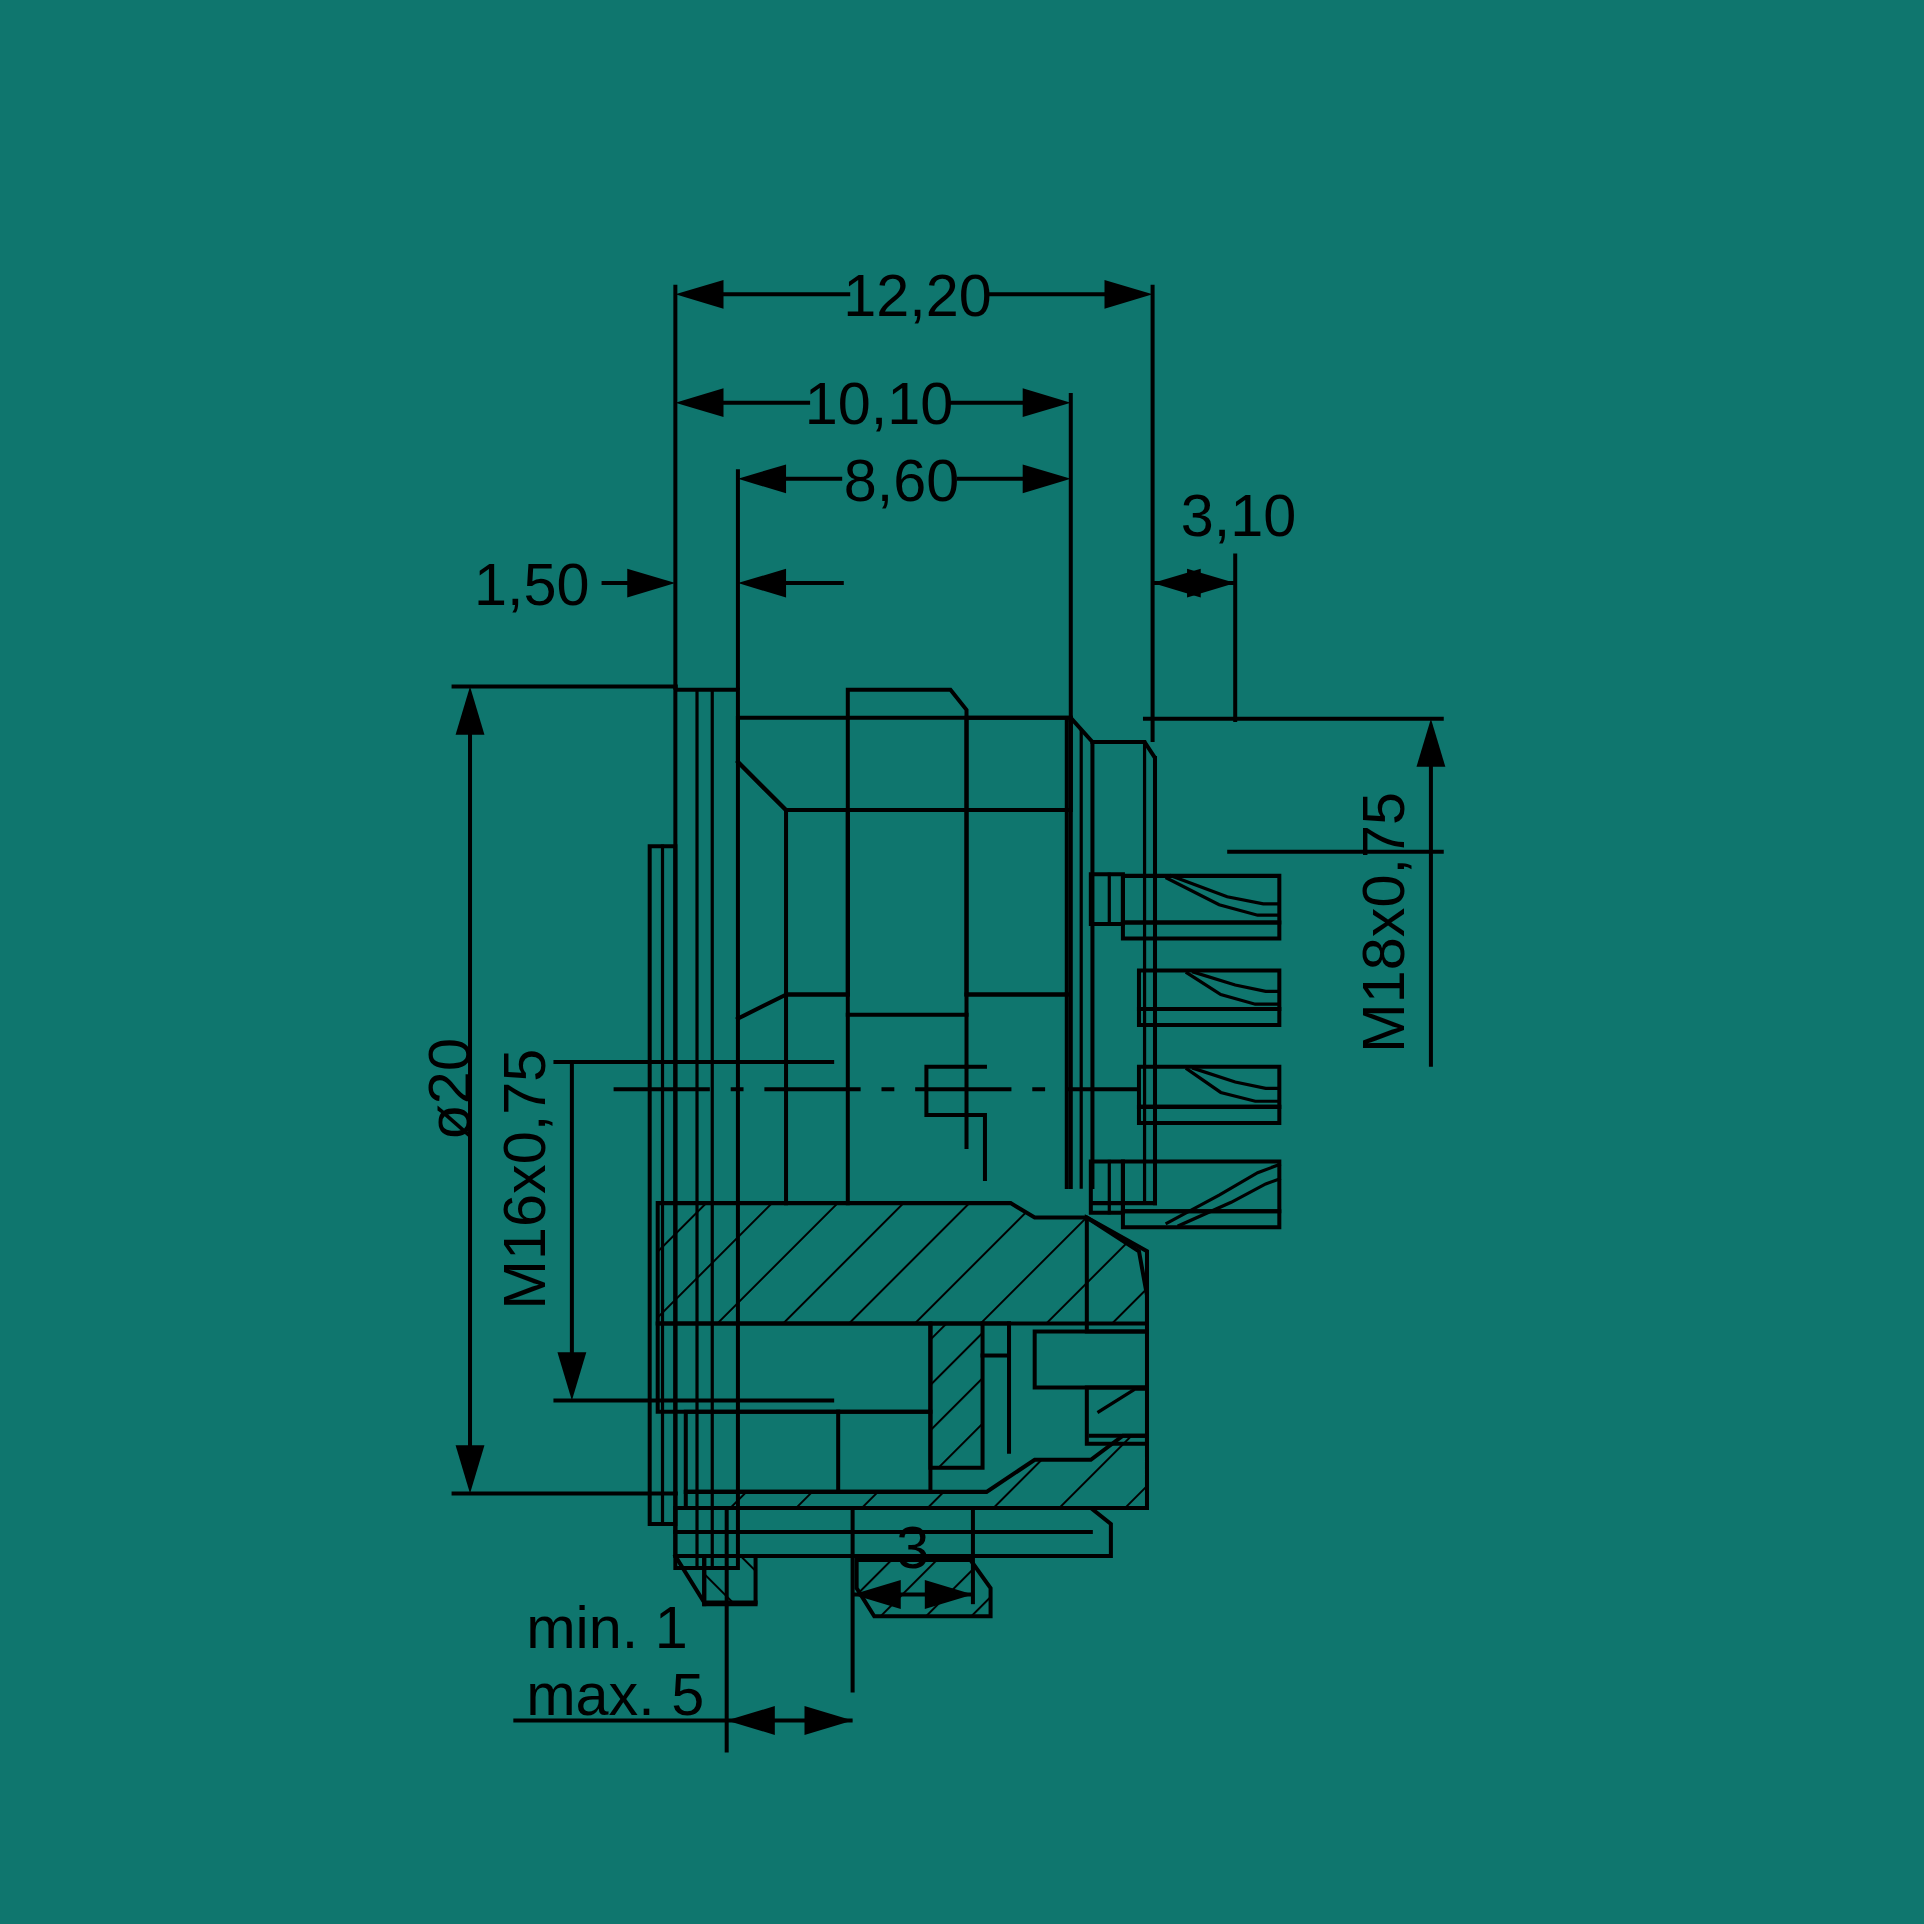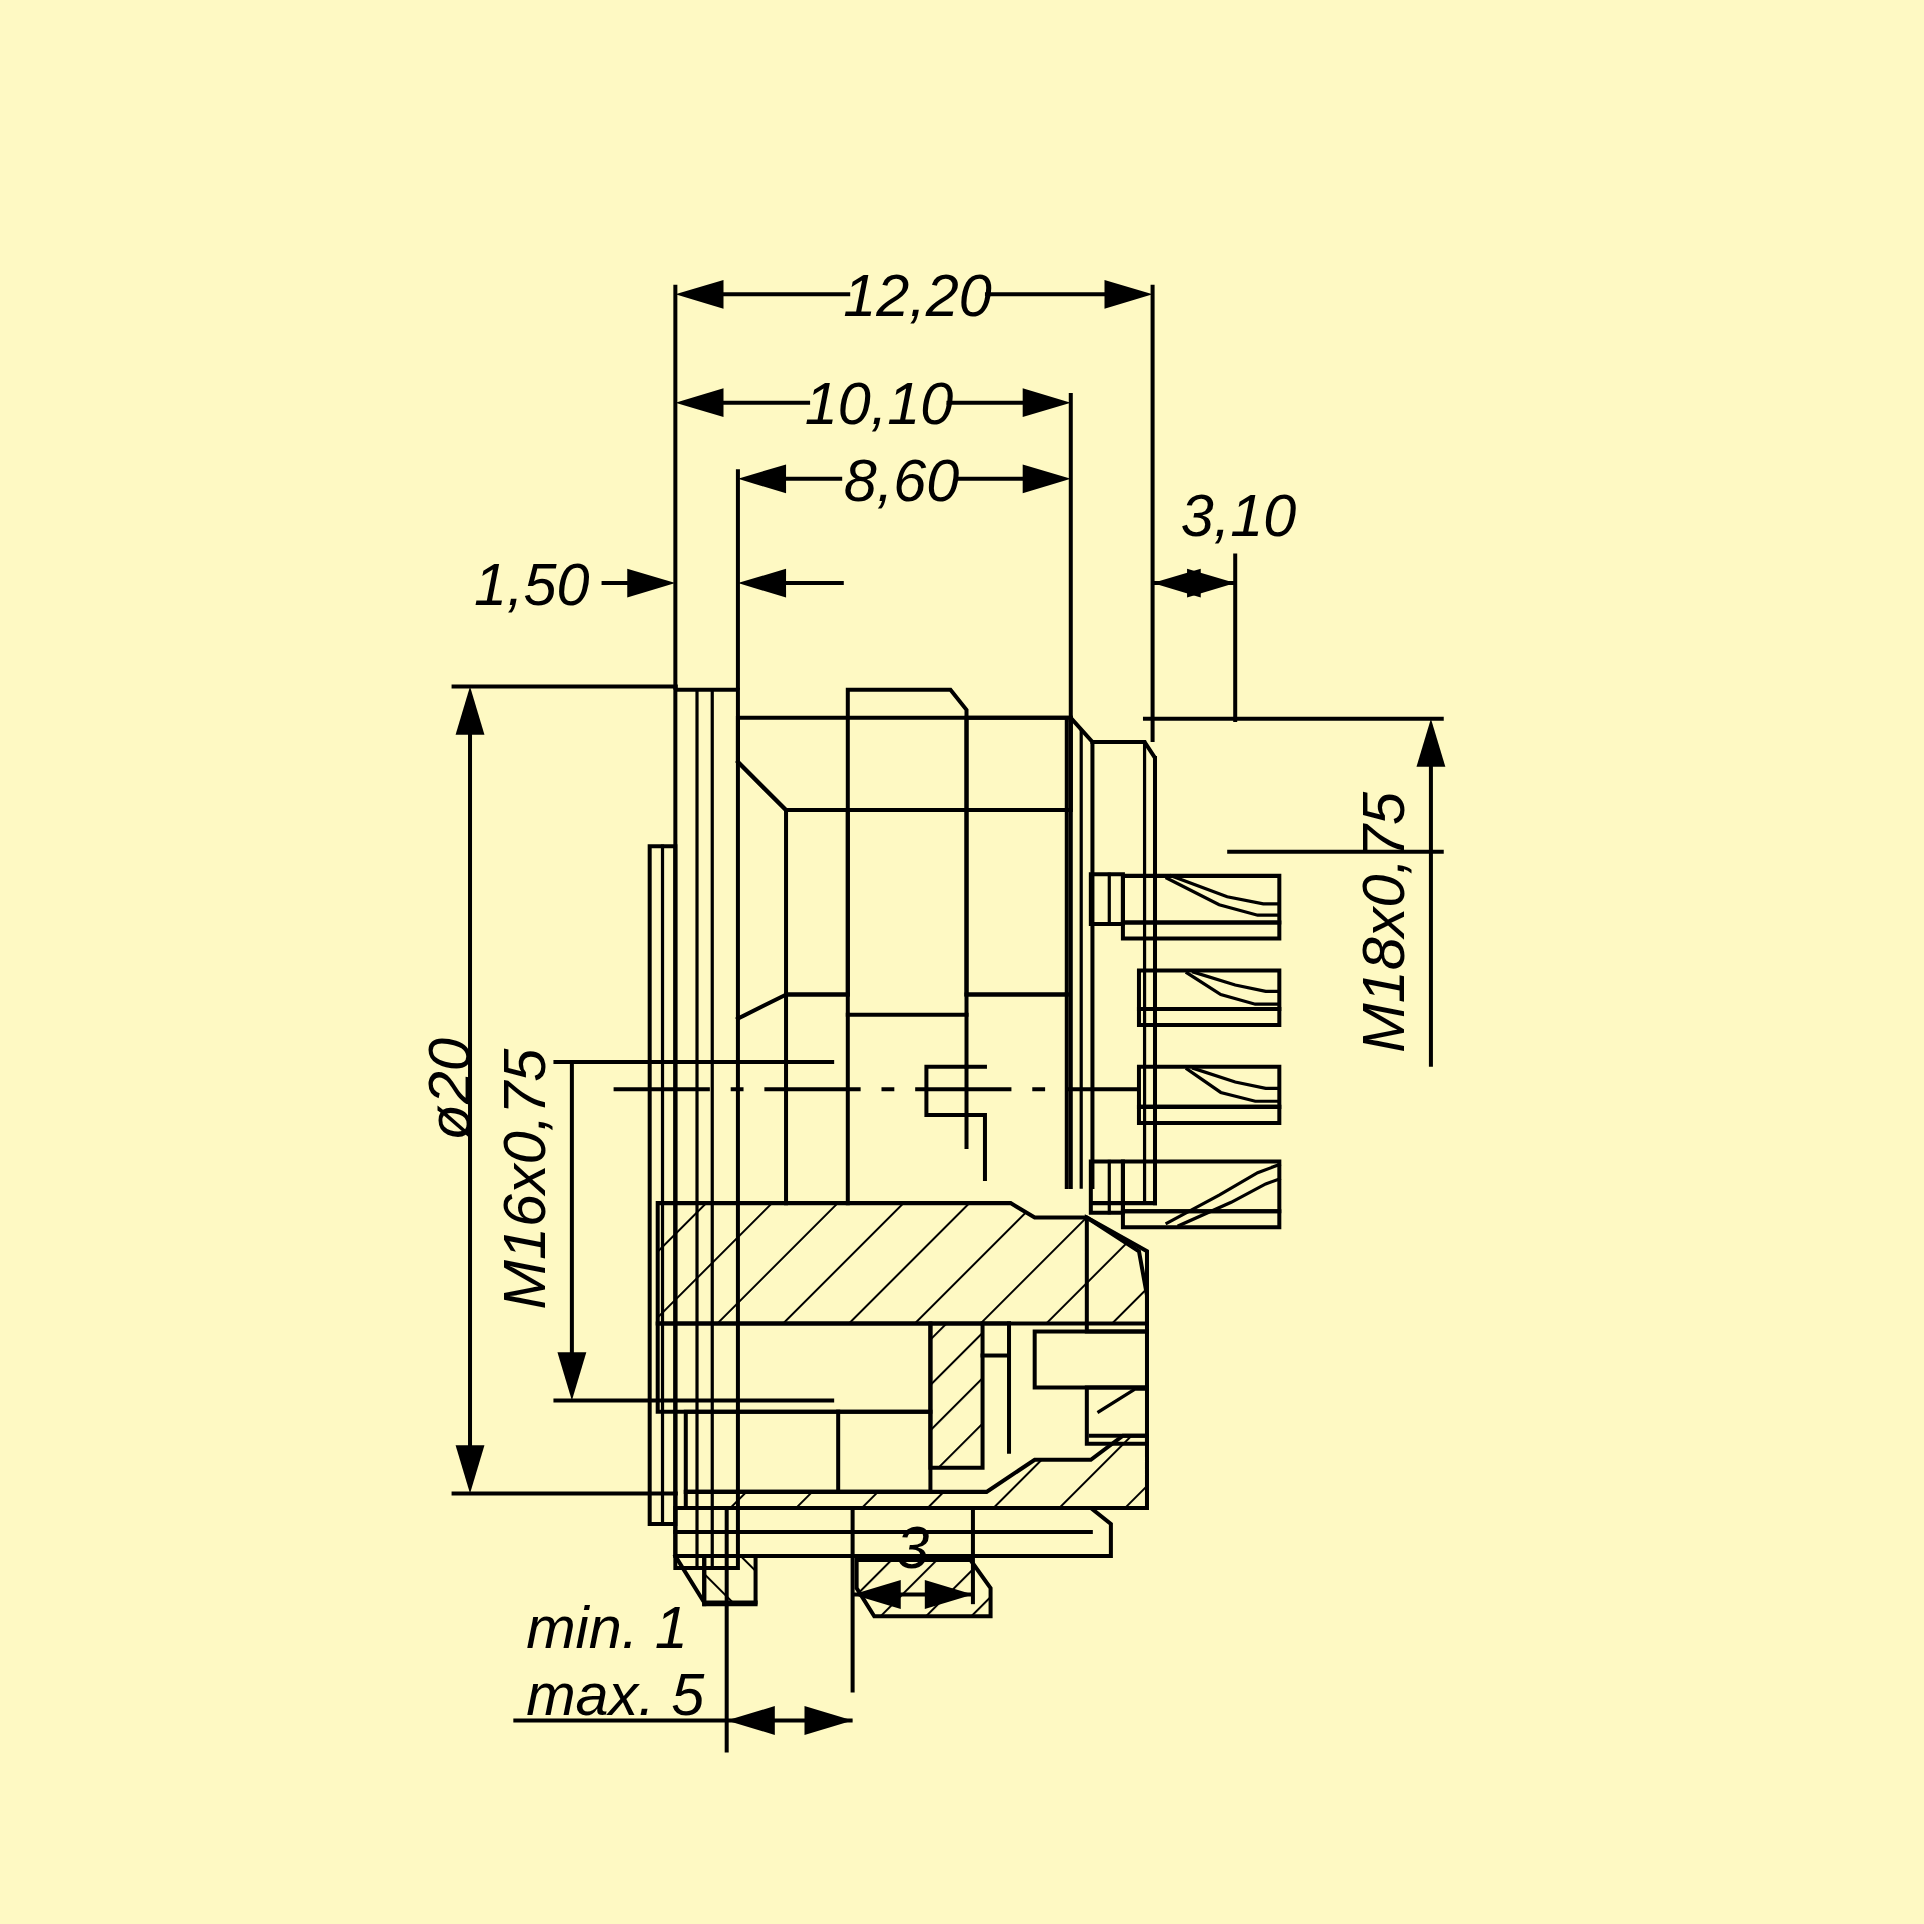--- a/index.html
+++ b/index.html
@@ -18,8 +18,7 @@
     position: relative;
     width: 1925px;
     height: 1925px;
-    background: #fef9c3;
-    font-style: italic;
+    background: #0f766e;
   }
   svg#cad {
     position: absolute;

